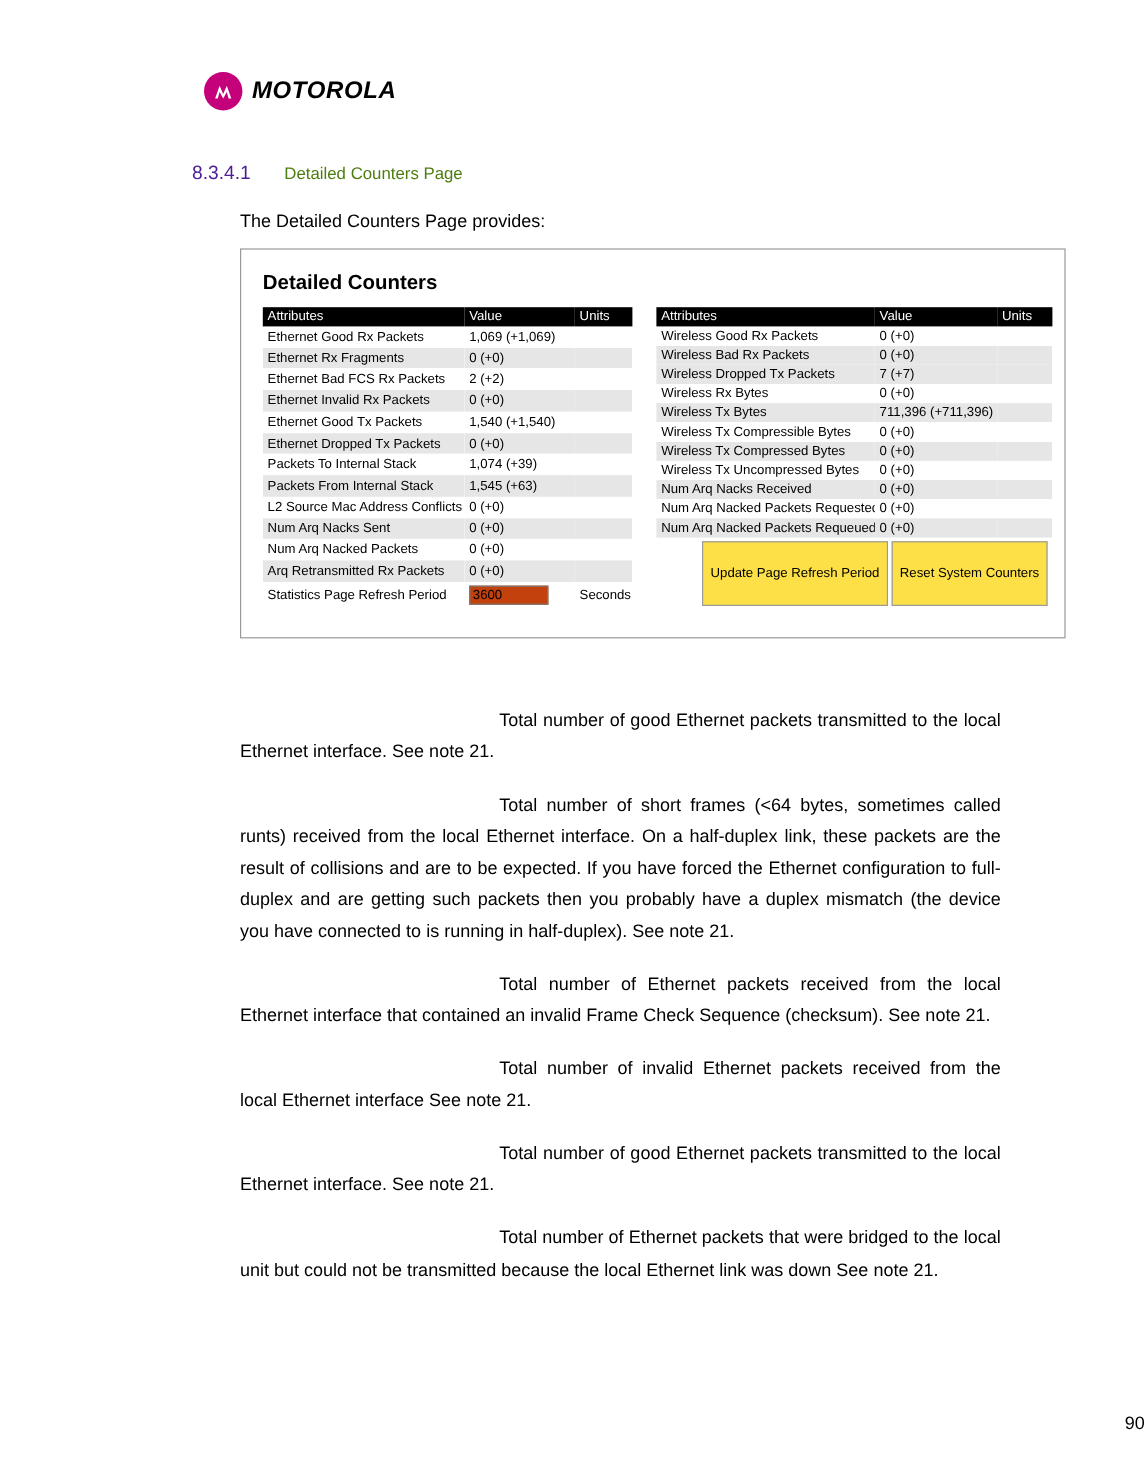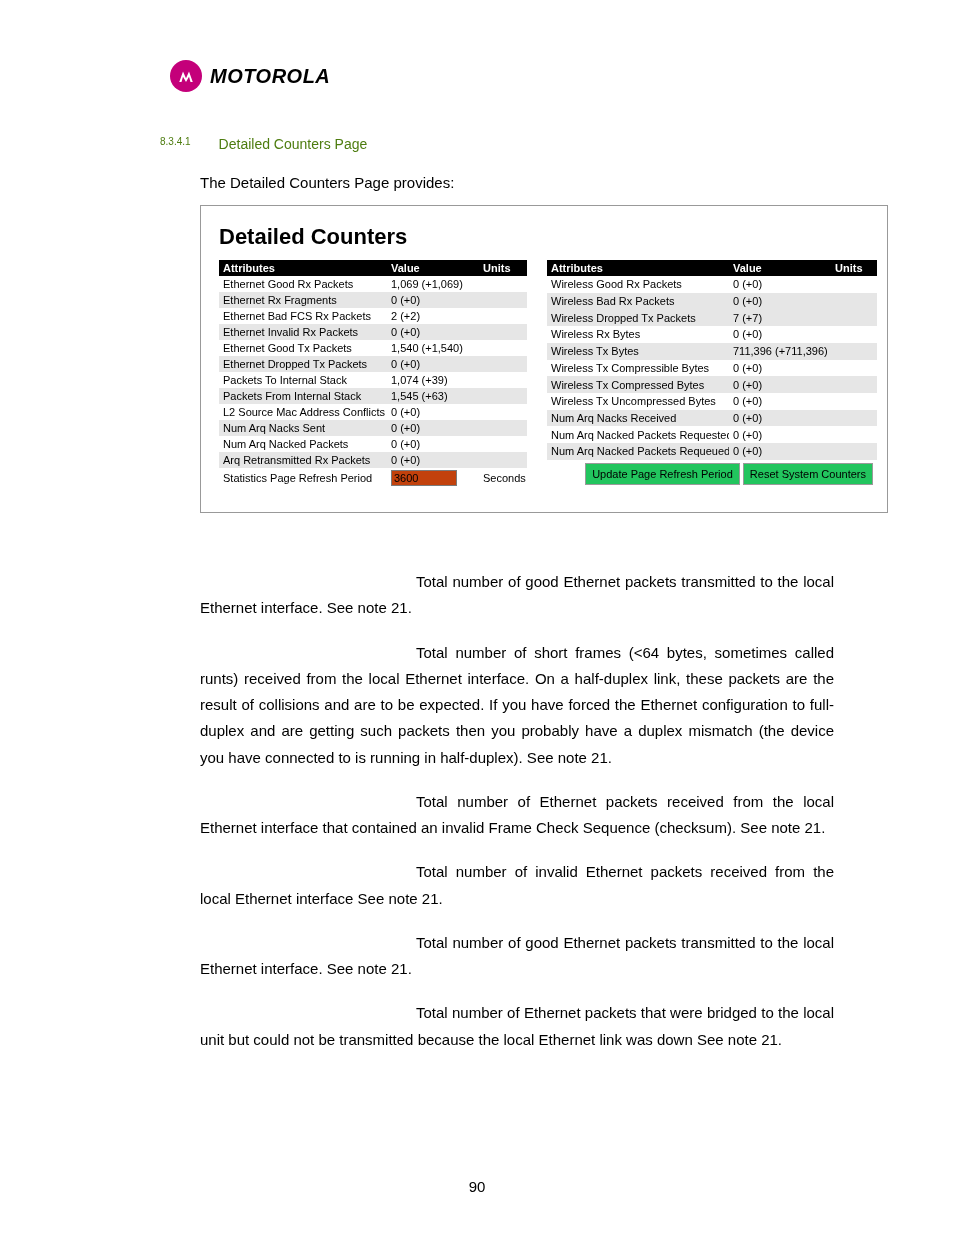--- a/index.html
+++ b/index.html
@@ -8,7 +8,7 @@
   .logo{width:32px;height:32px;border-radius:50%;background:#c4007a;display:flex;align-items:center;justify-content:center}
   .logo svg{width:18px;height:18px}
   .brand{font-family:Arial,Helvetica,sans-serif;font-weight:900;font-style:italic;font-size:20px;letter-spacing:0.5px}
-  .section-num{color:#4d7c0f;font-size:10px;margin-left:-10px}
+  .section-num{color:#4c1d95;font-size:16px;margin-left:-10px}
   .section-title{color:#4d7c0f;font-size:14px;margin-left:28px}
   .section-row{display:flex;margin-bottom:22px;margin-left:110px}
   .intro{font-size:15px;margin-left:140px;margin-bottom:14px}

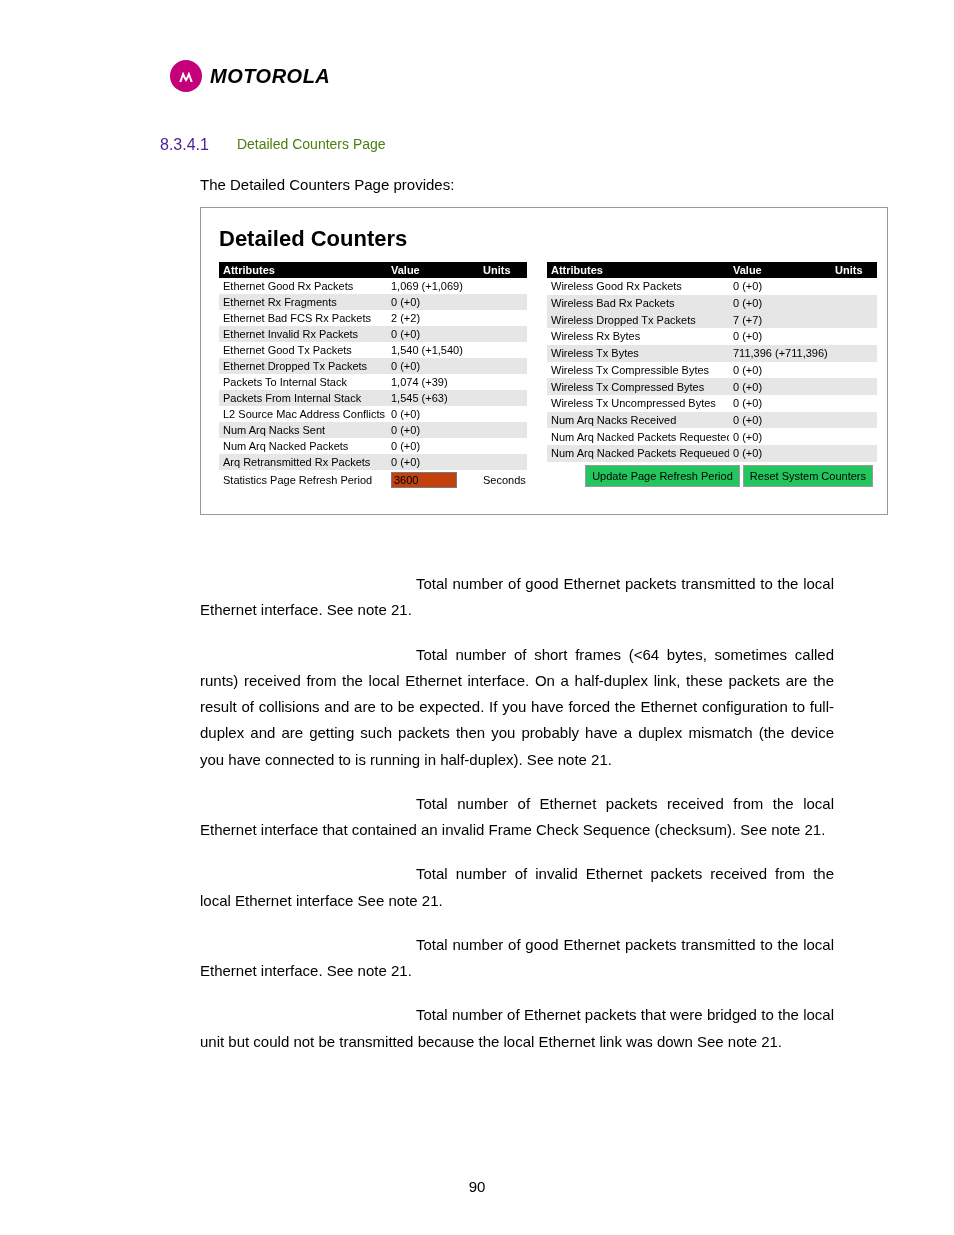--- a/index.html
+++ b/index.html
@@ -13,7 +13,7 @@
   .section-row{display:flex;margin-bottom:22px;margin-left:110px}
   .intro{font-size:15px;margin-left:140px;margin-bottom:14px}
   .panel{border:1px solid #999;margin-left:140px;margin-right:0;padding:18px 18px 24px 18px;box-sizing:border-box;width:688px}
-  .panel h2{font-family:Arial,Helvetica,sans-serif;font-size:22px;font-weight:700;margin:0 0 10px 0}
+  .panel h2{font-family:Arial,Helvetica,sans-serif;font-size:17px;font-weight:700;margin:0 0 10px 0}
   .tables{display:flex;gap:20px}
   table{border-collapse:collapse;font-size:11px;table-layout:fixed}
   table.t1{width:308px}

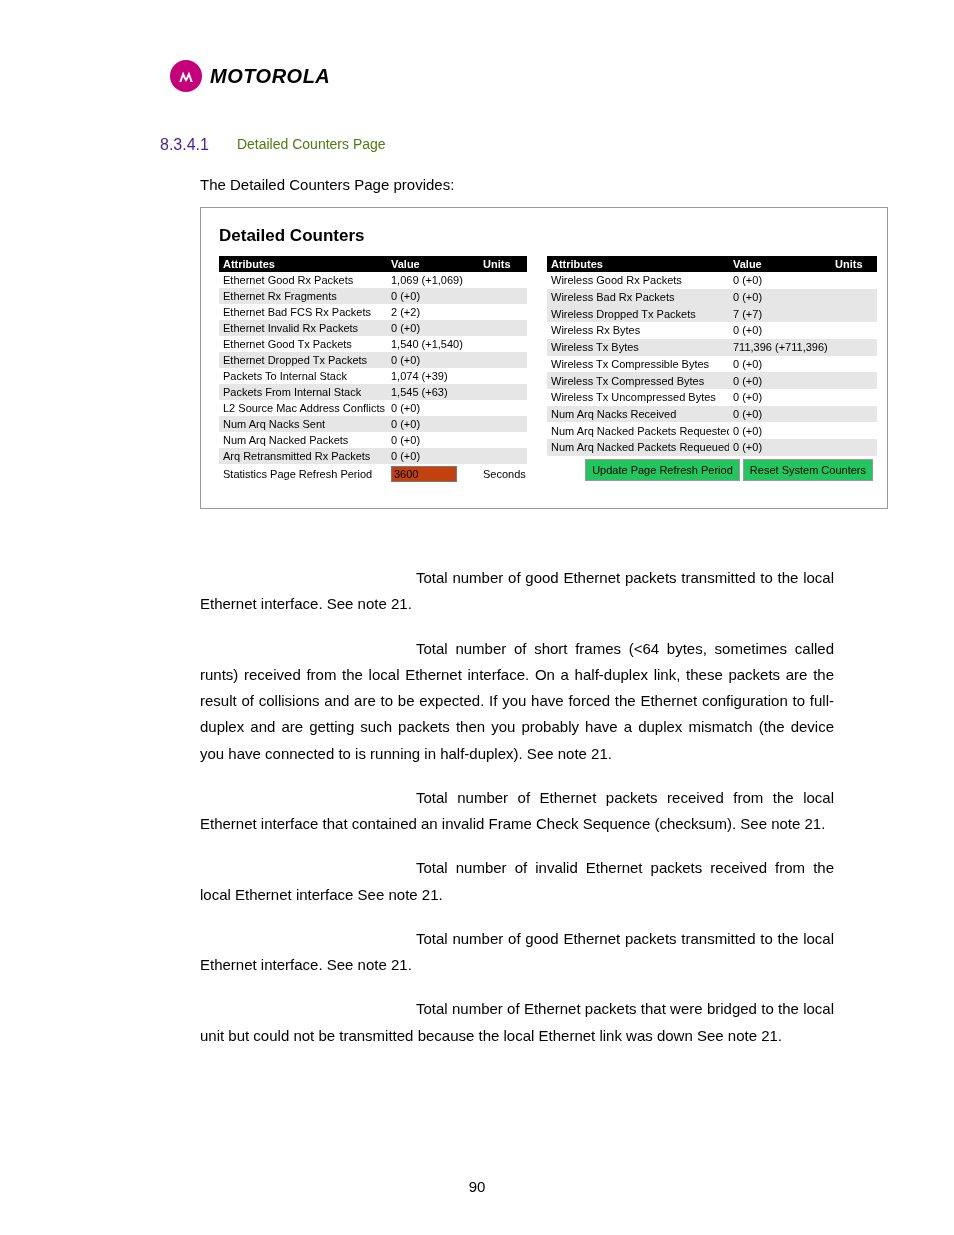--- a/index.html
+++ b/index.html
@@ -18,7 +18,7 @@
   table{border-collapse:collapse;font-size:11px;table-layout:fixed}
   table.t1{width:308px}
   table.t2{width:330px}
-  th{background:#000;color:#fff;text-align:left;font-weight:700;padding:2px 4px;font-size:11px}
+  th{background:#000;color:#fff;text-align:left;font-weight:400;padding:2px 4px;font-size:11px}
   td{padding:2px 4px;border-bottom:0;white-space:nowrap;overflow:hidden}
   tr.sh td{background:#e6e6e6}
   .col-attr1{width:168px}

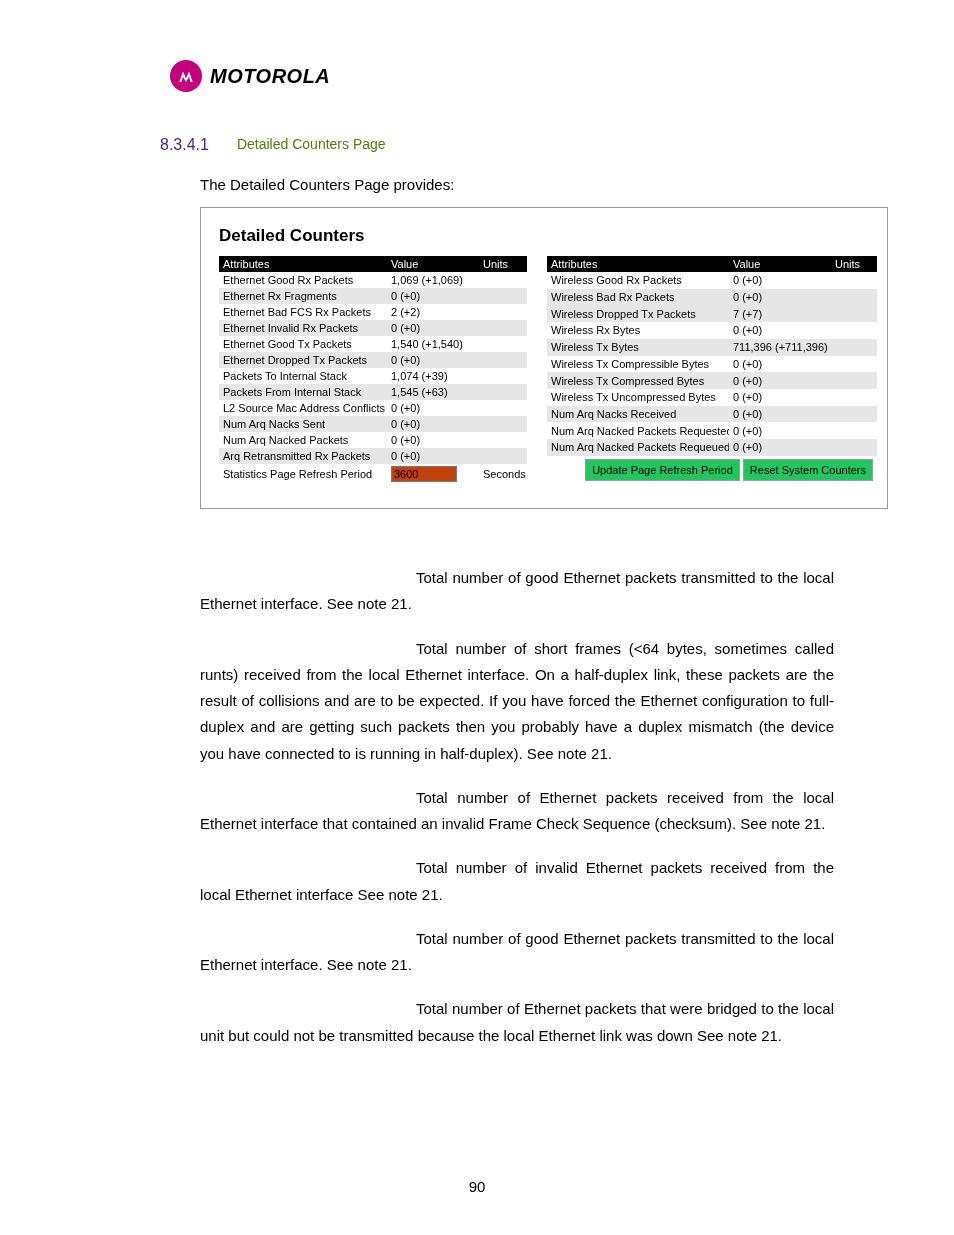--- a/index.html
+++ b/index.html
@@ -29,7 +29,7 @@
   .col-unit2{width:46px}
   .refresh-row td{vertical-align:middle}
   input.txt{width:66px;font-size:11px;height:16px;box-sizing:border-box;border:1px solid #7a7a7a;padding:0 2px;background:#c2410c}
-  .btn{font-size:11px;background:#22c55e;border:1px solid #9a9a9a;padding:4px 6px;cursor:pointer;display:inline-block}
+  .btn{font-size:11px;background:#fde047;border:1px solid #9a9a9a;padding:20px 6px;cursor:pointer;display:inline-block}
   .body-text{margin:56px 60px 0 140px;font-size:15px;line-height:1.75;text-align:justify}
   .body-text p{margin:0 0 18px 0}
   .lead{display:inline-block;width:216px}

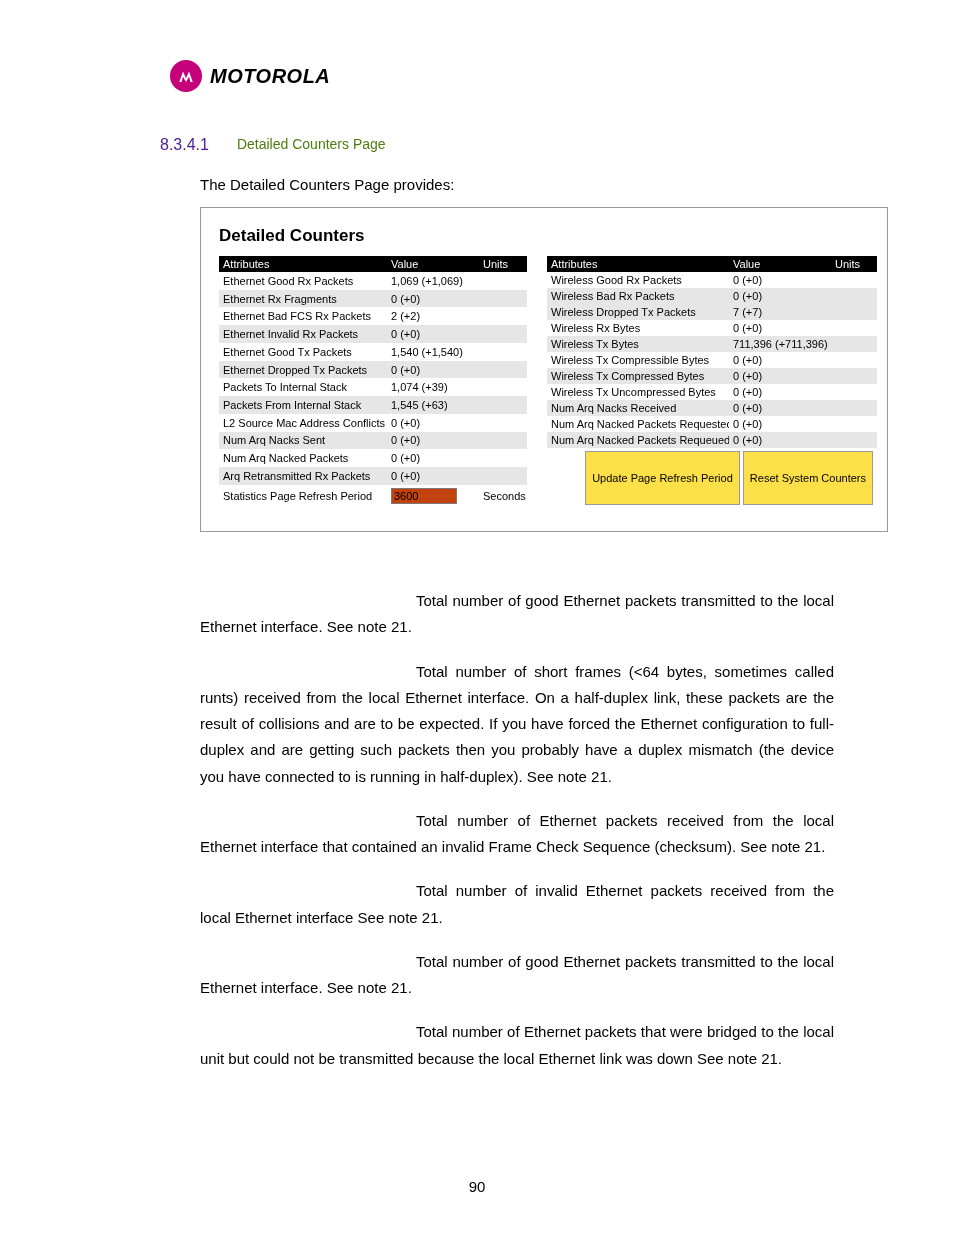--- a/index.html
+++ b/index.html
@@ -33,7 +33,7 @@
   .body-text{margin:56px 60px 0 140px;font-size:15px;line-height:1.75;text-align:justify}
   .body-text p{margin:0 0 18px 0}
   .lead{display:inline-block;width:216px}
-  .pagenum{position:absolute;bottom:40px;left:0;width:100%;text-align:center;font-size:15px}
+  .pagenum{position:absolute;bottom:40px;left:0;width:100%;text-align:right;font-size:15px}
 </style>
 </head>
 <body>

